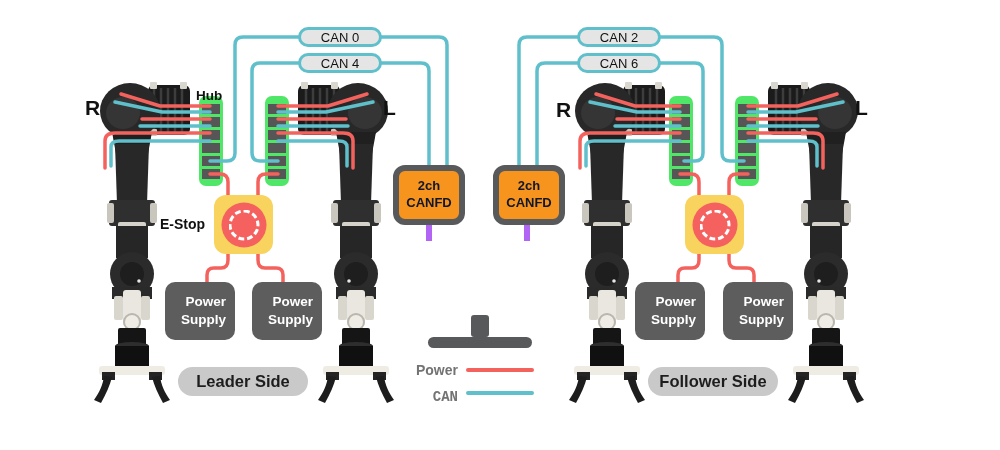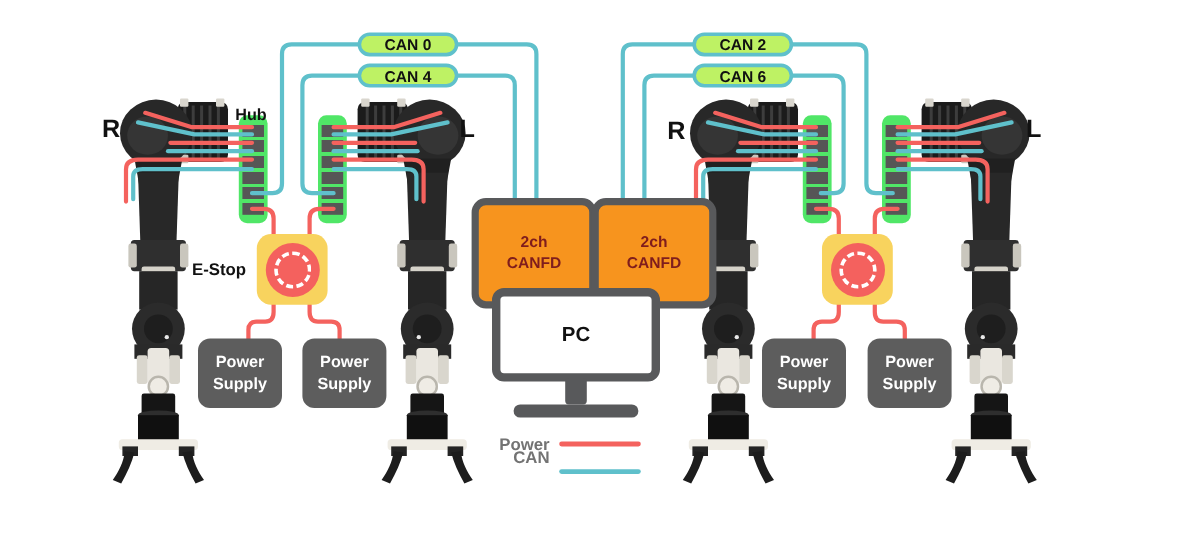--- a/index.html
+++ b/index.html
@@ -22,8 +22,8 @@
   .lbl-estop{font-size:14px;}
 
   .pill-can{position:absolute;width:78px;height:14px;border:3px solid var(--can);border-radius:12px;
-    background:#bef264;display:flex;align-items:center;justify-content:center;
-    font-size:13px;font-weight:700;color:#111;z-index:3;}
+    background:#e5e5e5;display:flex;align-items:center;justify-content:center;
+    font-size:13px;font-weight:400;color:#111;z-index:3;}
 
   .canfd{position:absolute;width:60px;height:48px;border:6px solid var(--frame);border-radius:12px;
     background:var(--canfd);display:flex;align-items:center;justify-content:center;text-align:center;

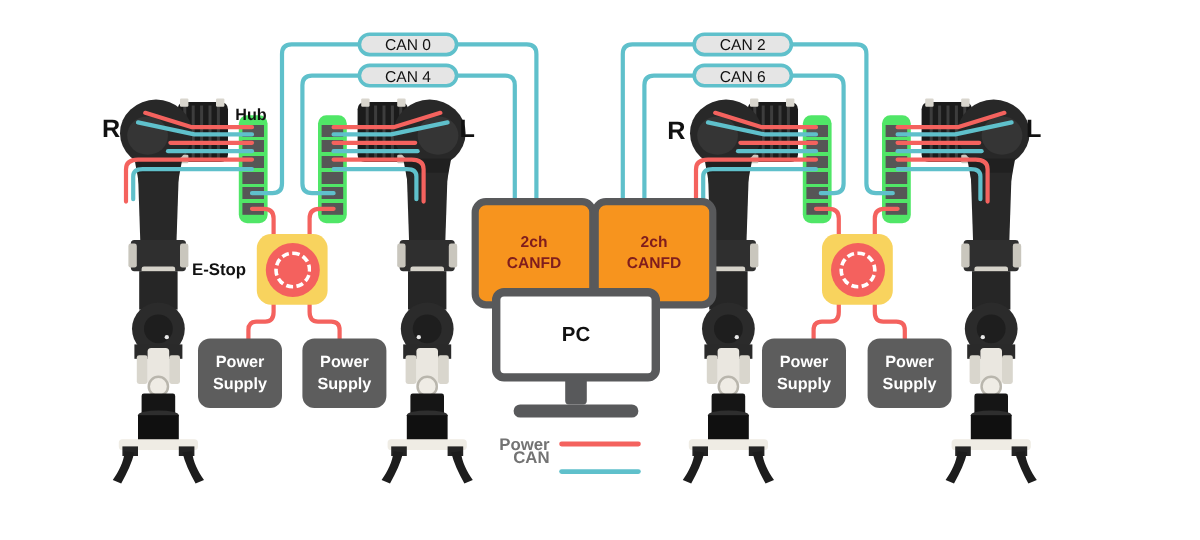--- a/index.html
+++ b/index.html
@@ -27,7 +27,7 @@
 
   .canfd{position:absolute;width:60px;height:48px;border:6px solid var(--frame);border-radius:12px;
     background:var(--canfd);display:flex;align-items:center;justify-content:center;text-align:center;
-    font-size:13px;font-weight:700;color:#7f1d1d;line-height:1.3;z-index:3;padding:16px;}
+    font-size:13px;font-weight:700;color:#0f172a;line-height:1.3;z-index:3;padding:0;}
   .canfd span{width:52px;}
 
   .estop{position:absolute;width:59px;height:59px;border-radius:12px;background:var(--estop_bg);z-index:3;}

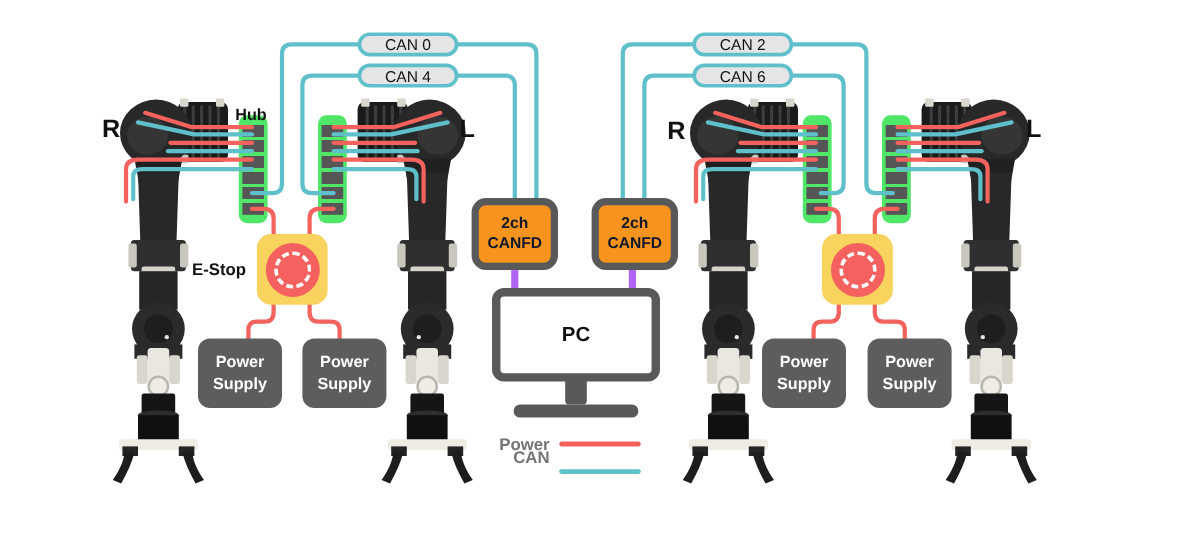--- a/index.html
+++ b/index.html
@@ -232,9 +232,6 @@
       <span>2ch CANFD</span>
     </div>
 
-  <div class="pc">
-      <span>PC</span>
-    </div>
   <div class="pc-stand"></div>
   <div class="pc-base"></div>
 

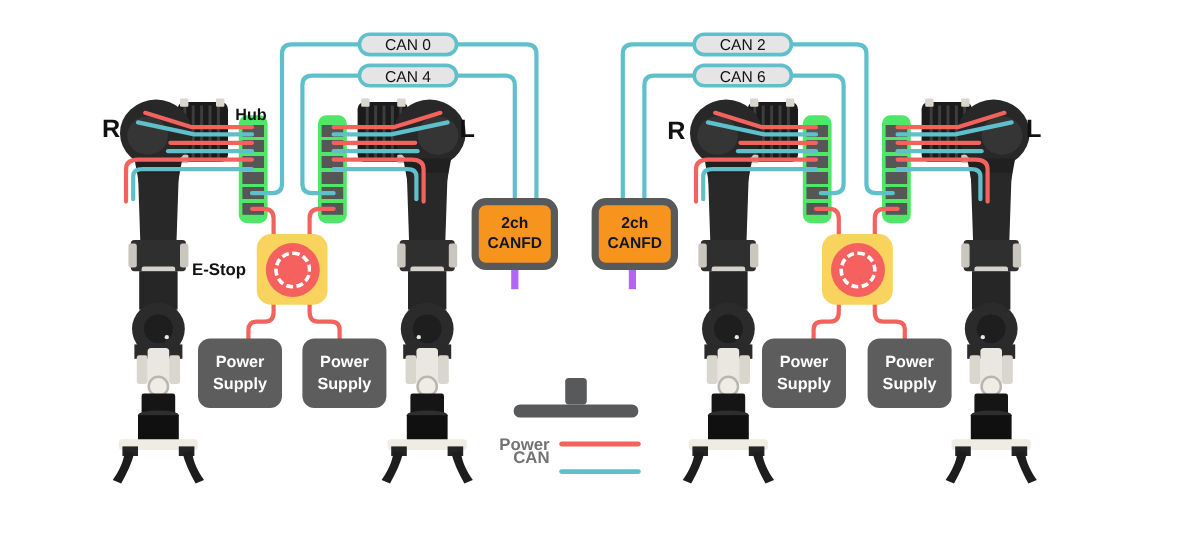--- a/index.html
+++ b/index.html
@@ -39,7 +39,7 @@
   .ps{position:absolute;width:70px;height:58px;border-radius:10px;background:var(--box);
     color:#fff;font-weight:700;font-size:13.5px;line-height:1.3;display:flex;align-items:center;
     justify-content:center;text-align:center;z-index:3;}
-  .ps span{width:52px;}
+  .ps span{width:52px;text-align:right;}
 
   .pc{position:absolute;left:410px;top:240px;width:126px;height:64px;border:7px solid var(--frame);
     border-radius:10px;background:#fff;display:flex;align-items:center;justify-content:center;

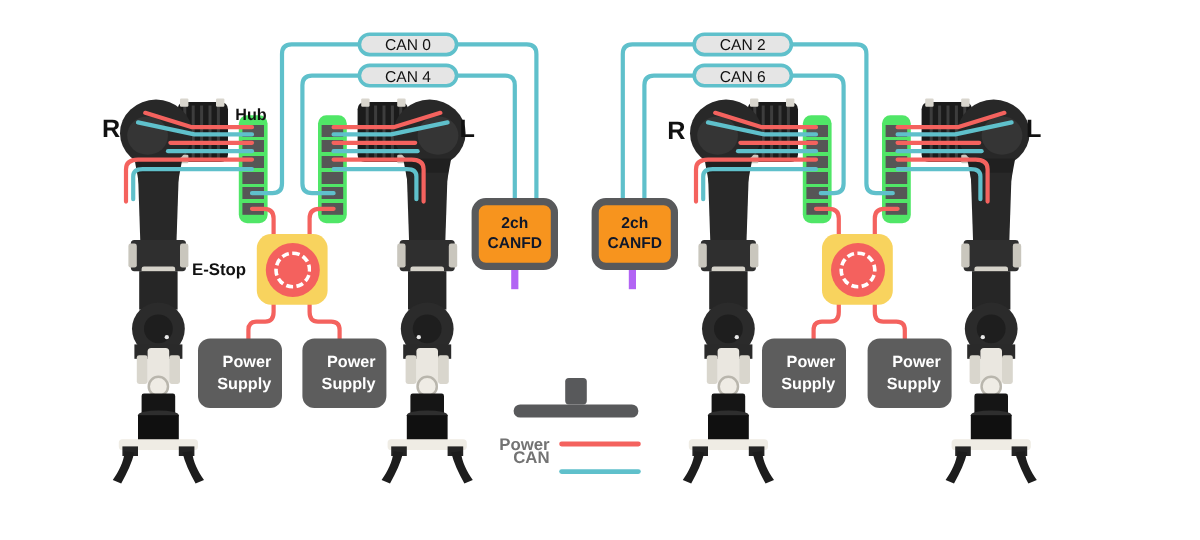--- a/index.html
+++ b/index.html
@@ -205,6 +205,7 @@
       <span>Power Supply</span>
     </div>
 
+  <div class="side-pill" style="left:178px;top:367px;">Leader Side</div>
 
   <div class="lbl lbl-rl" style="left:556px;top:98px;">R</div>
   <div class="lbl lbl-rl" style="left:855px;top:96px;">L</div>

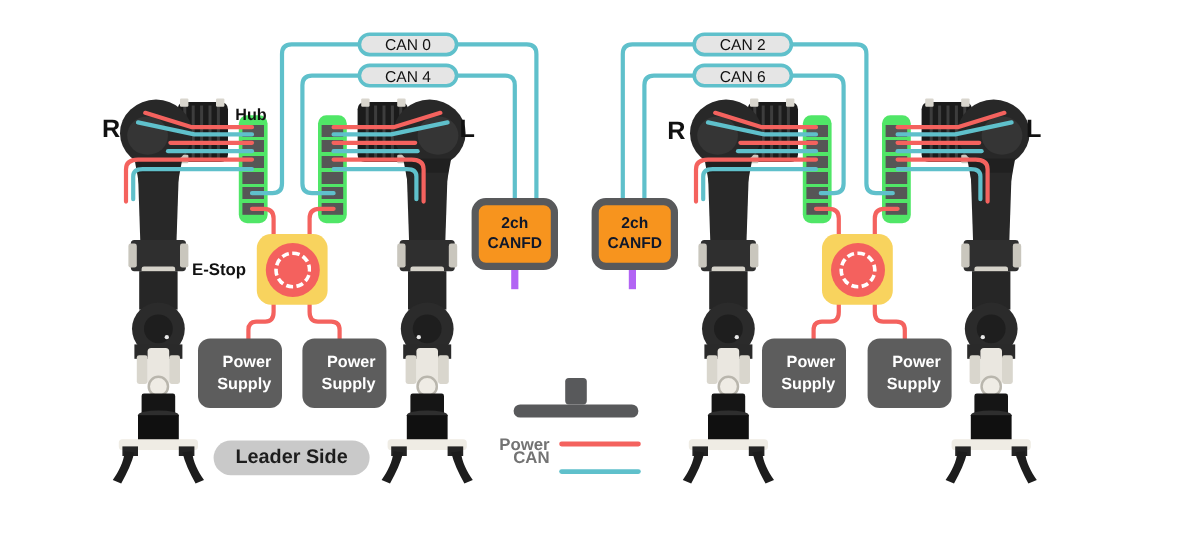--- a/index.html
+++ b/index.html
@@ -225,6 +225,7 @@
       <span>Power Supply</span>
     </div>
 
+  <div class="side-pill" style="left:648px;top:367px;">Follower Side</div>
 
   <div class="canfd" style="left:393px;top:165px;">
       <span>2ch CANFD</span>

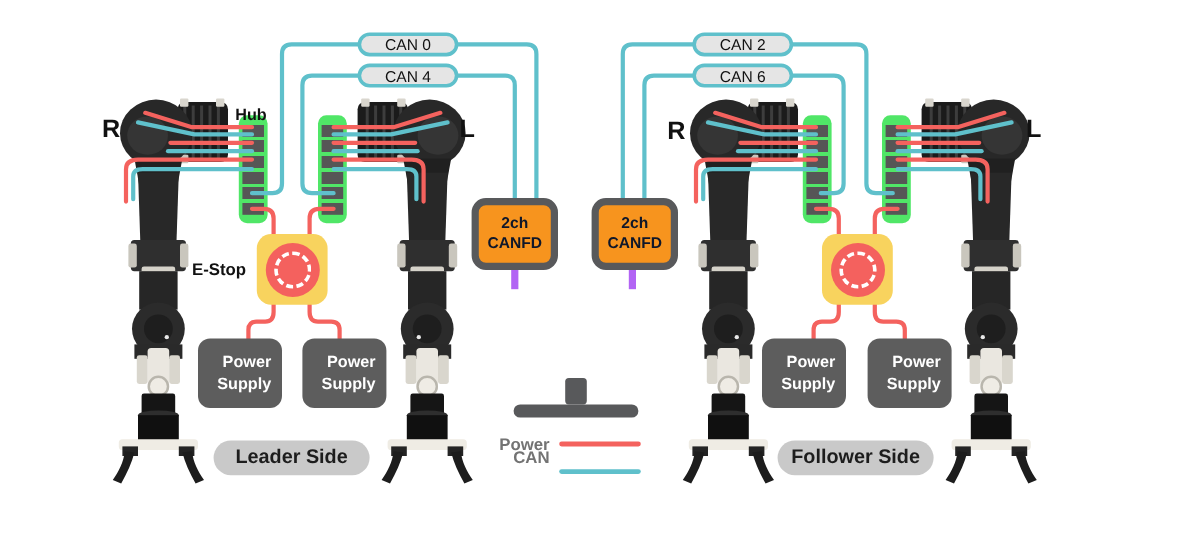--- a/index.html
+++ b/index.html
@@ -239,7 +239,7 @@
 
   <div class="legend-label" style="left:406px;top:362px;">Power</div>
   <div class="legend-line power" style="left:466px;top:368px;"></div>
-  <div class="legend-label" style="left:406px;top:373px;">CAN</div>
+  <div class="legend-label" style="left:406px;top:389px;font-family:Liberation Mono, monospace;">CAN</div>
   <div class="legend-line can" style="left:466px;top:391px;"></div>
 
 </div>

